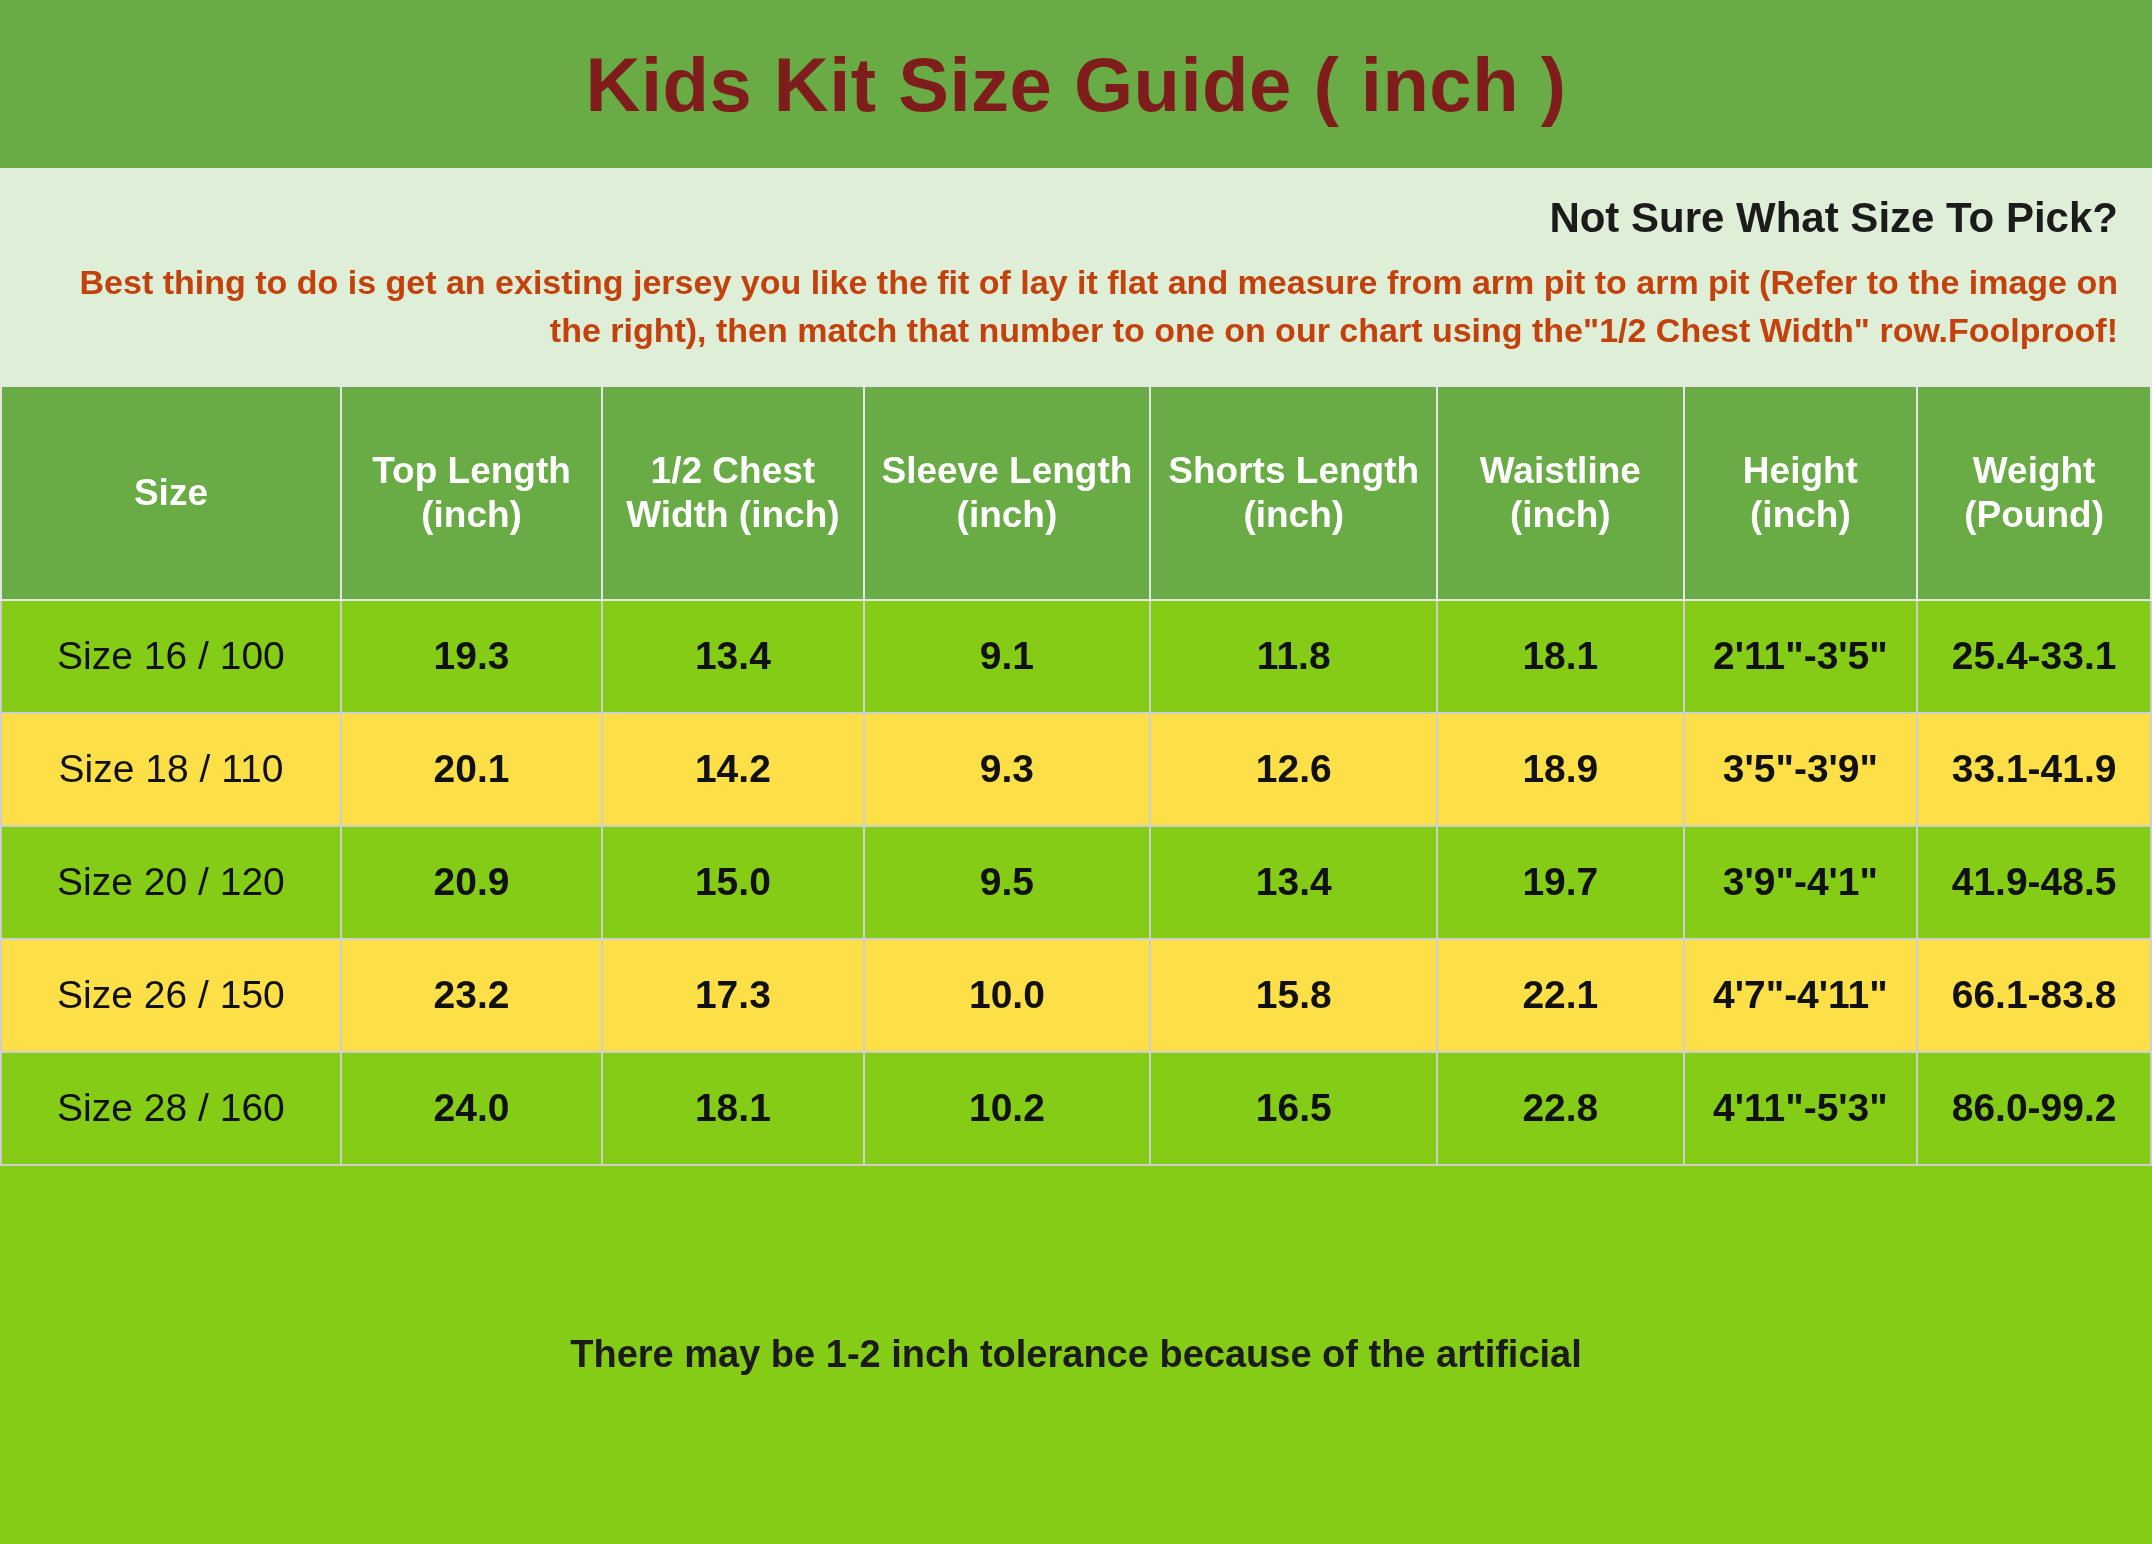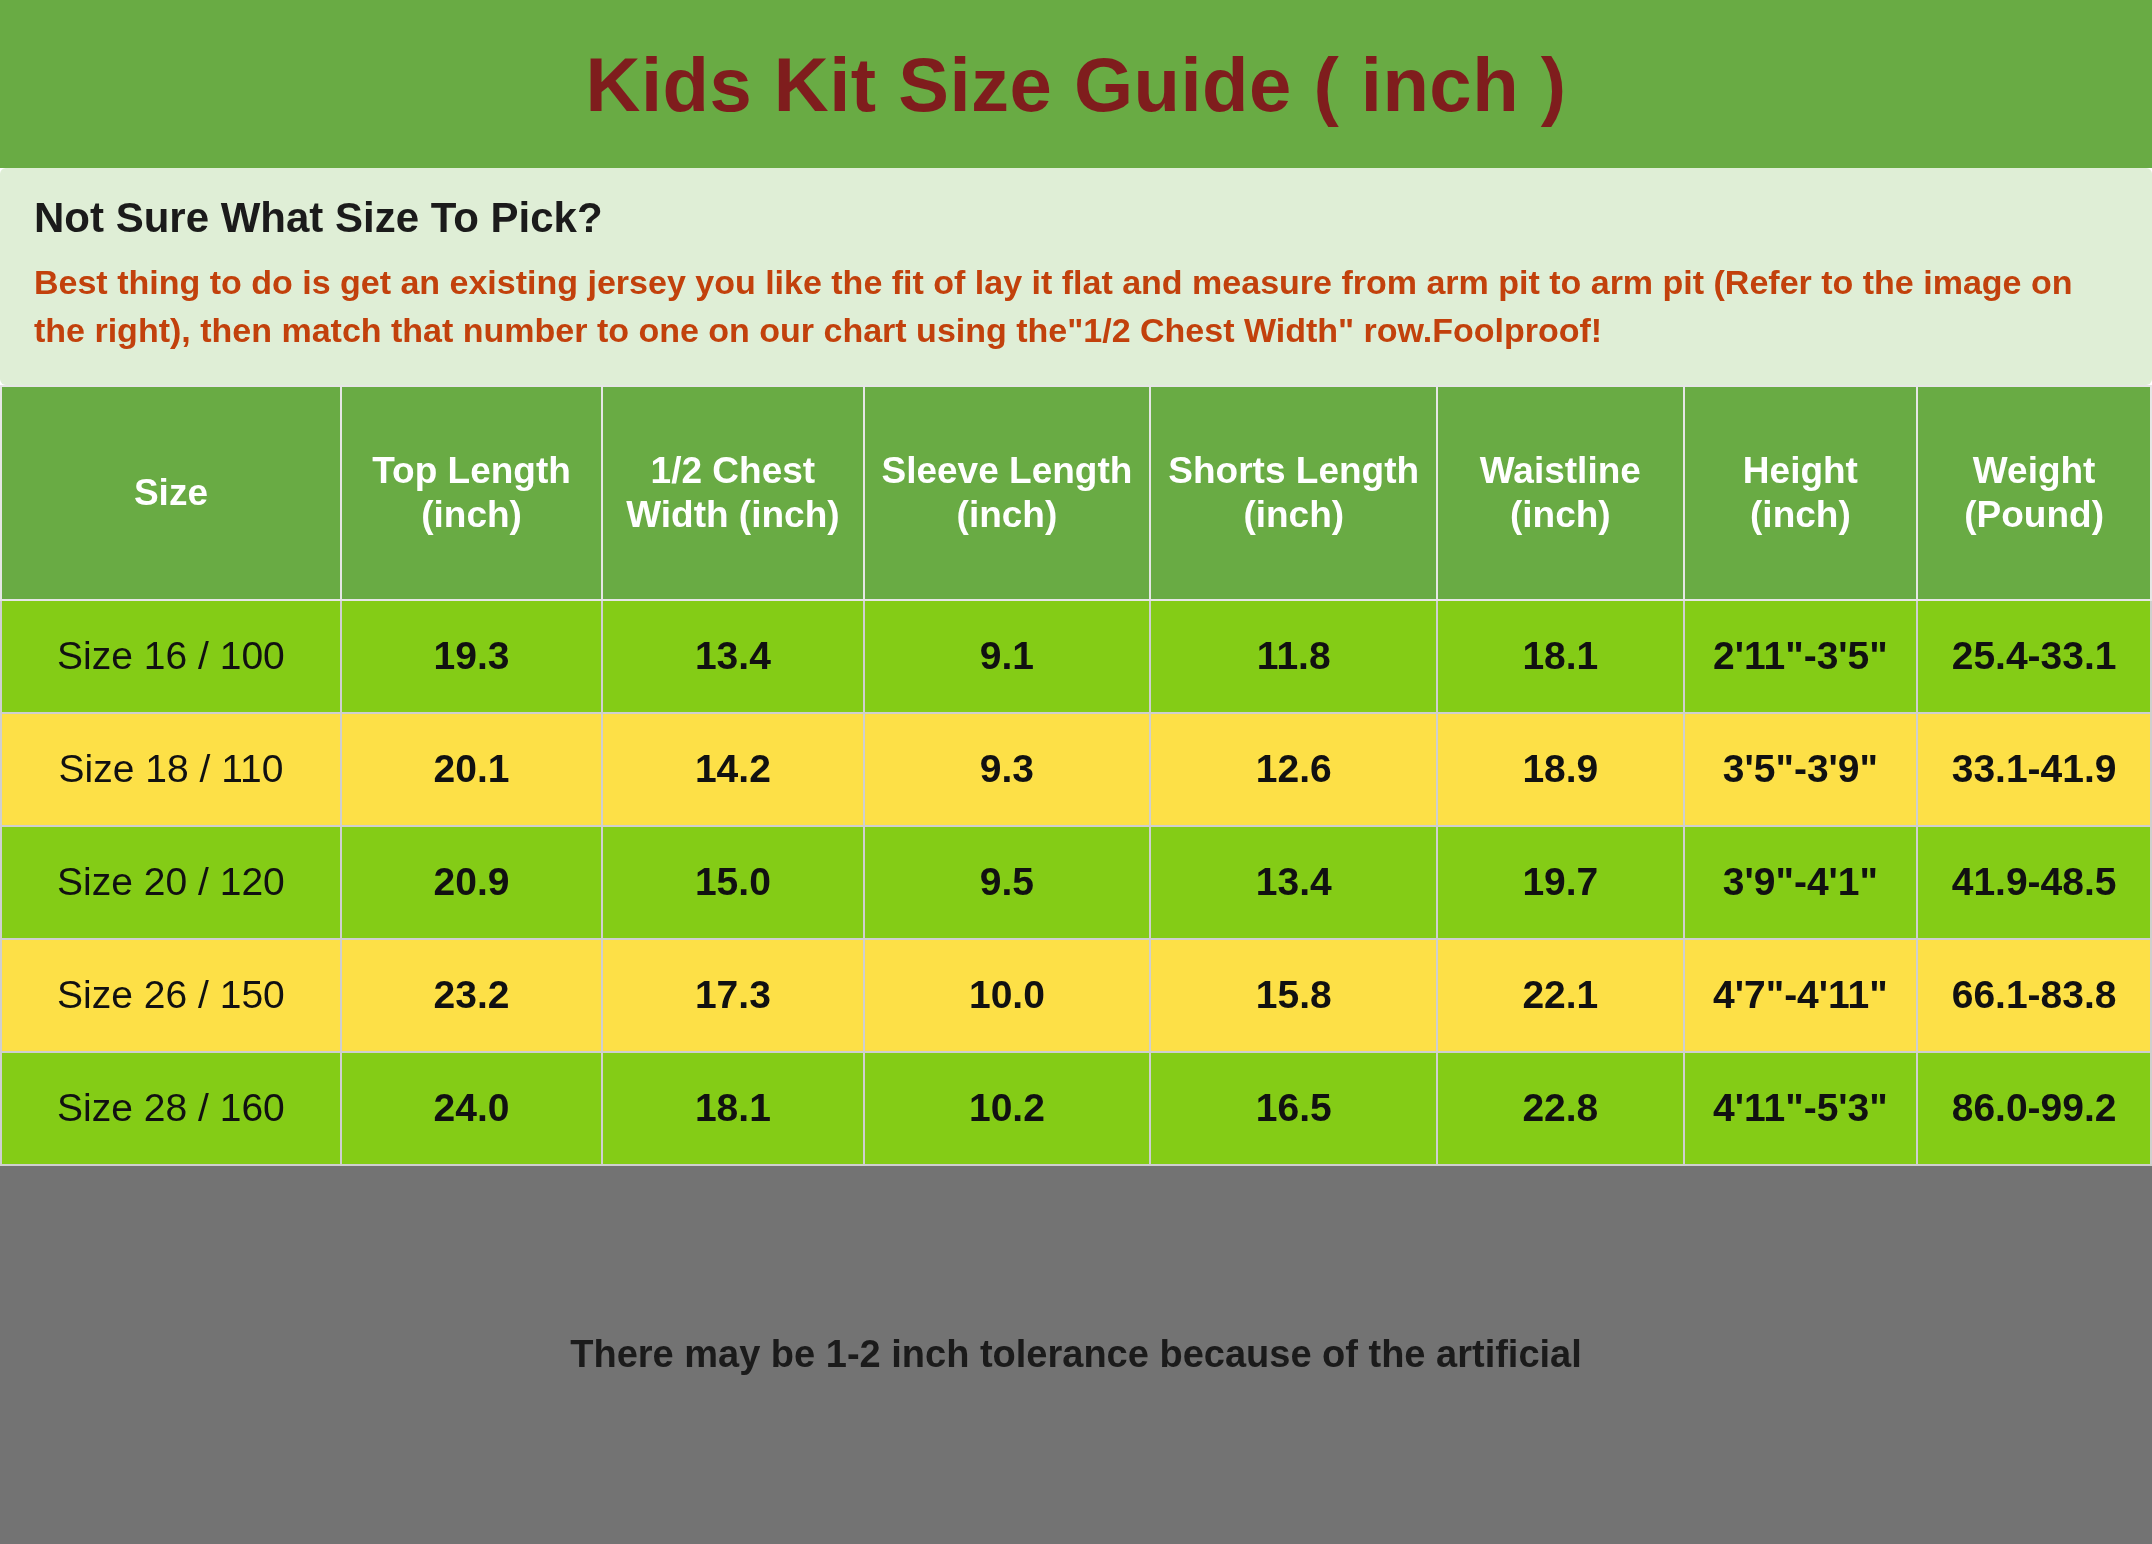--- a/index.html
+++ b/index.html
@@ -41,8 +41,7 @@
   .intro {
     background: #dfeed6;
     padding: 26px 34px 30px 34px;
-    text-align: left;
-    border-radius: 6px;
+    text-align: right;
   }
   .intro .intro-head {
     font-size: 42px;

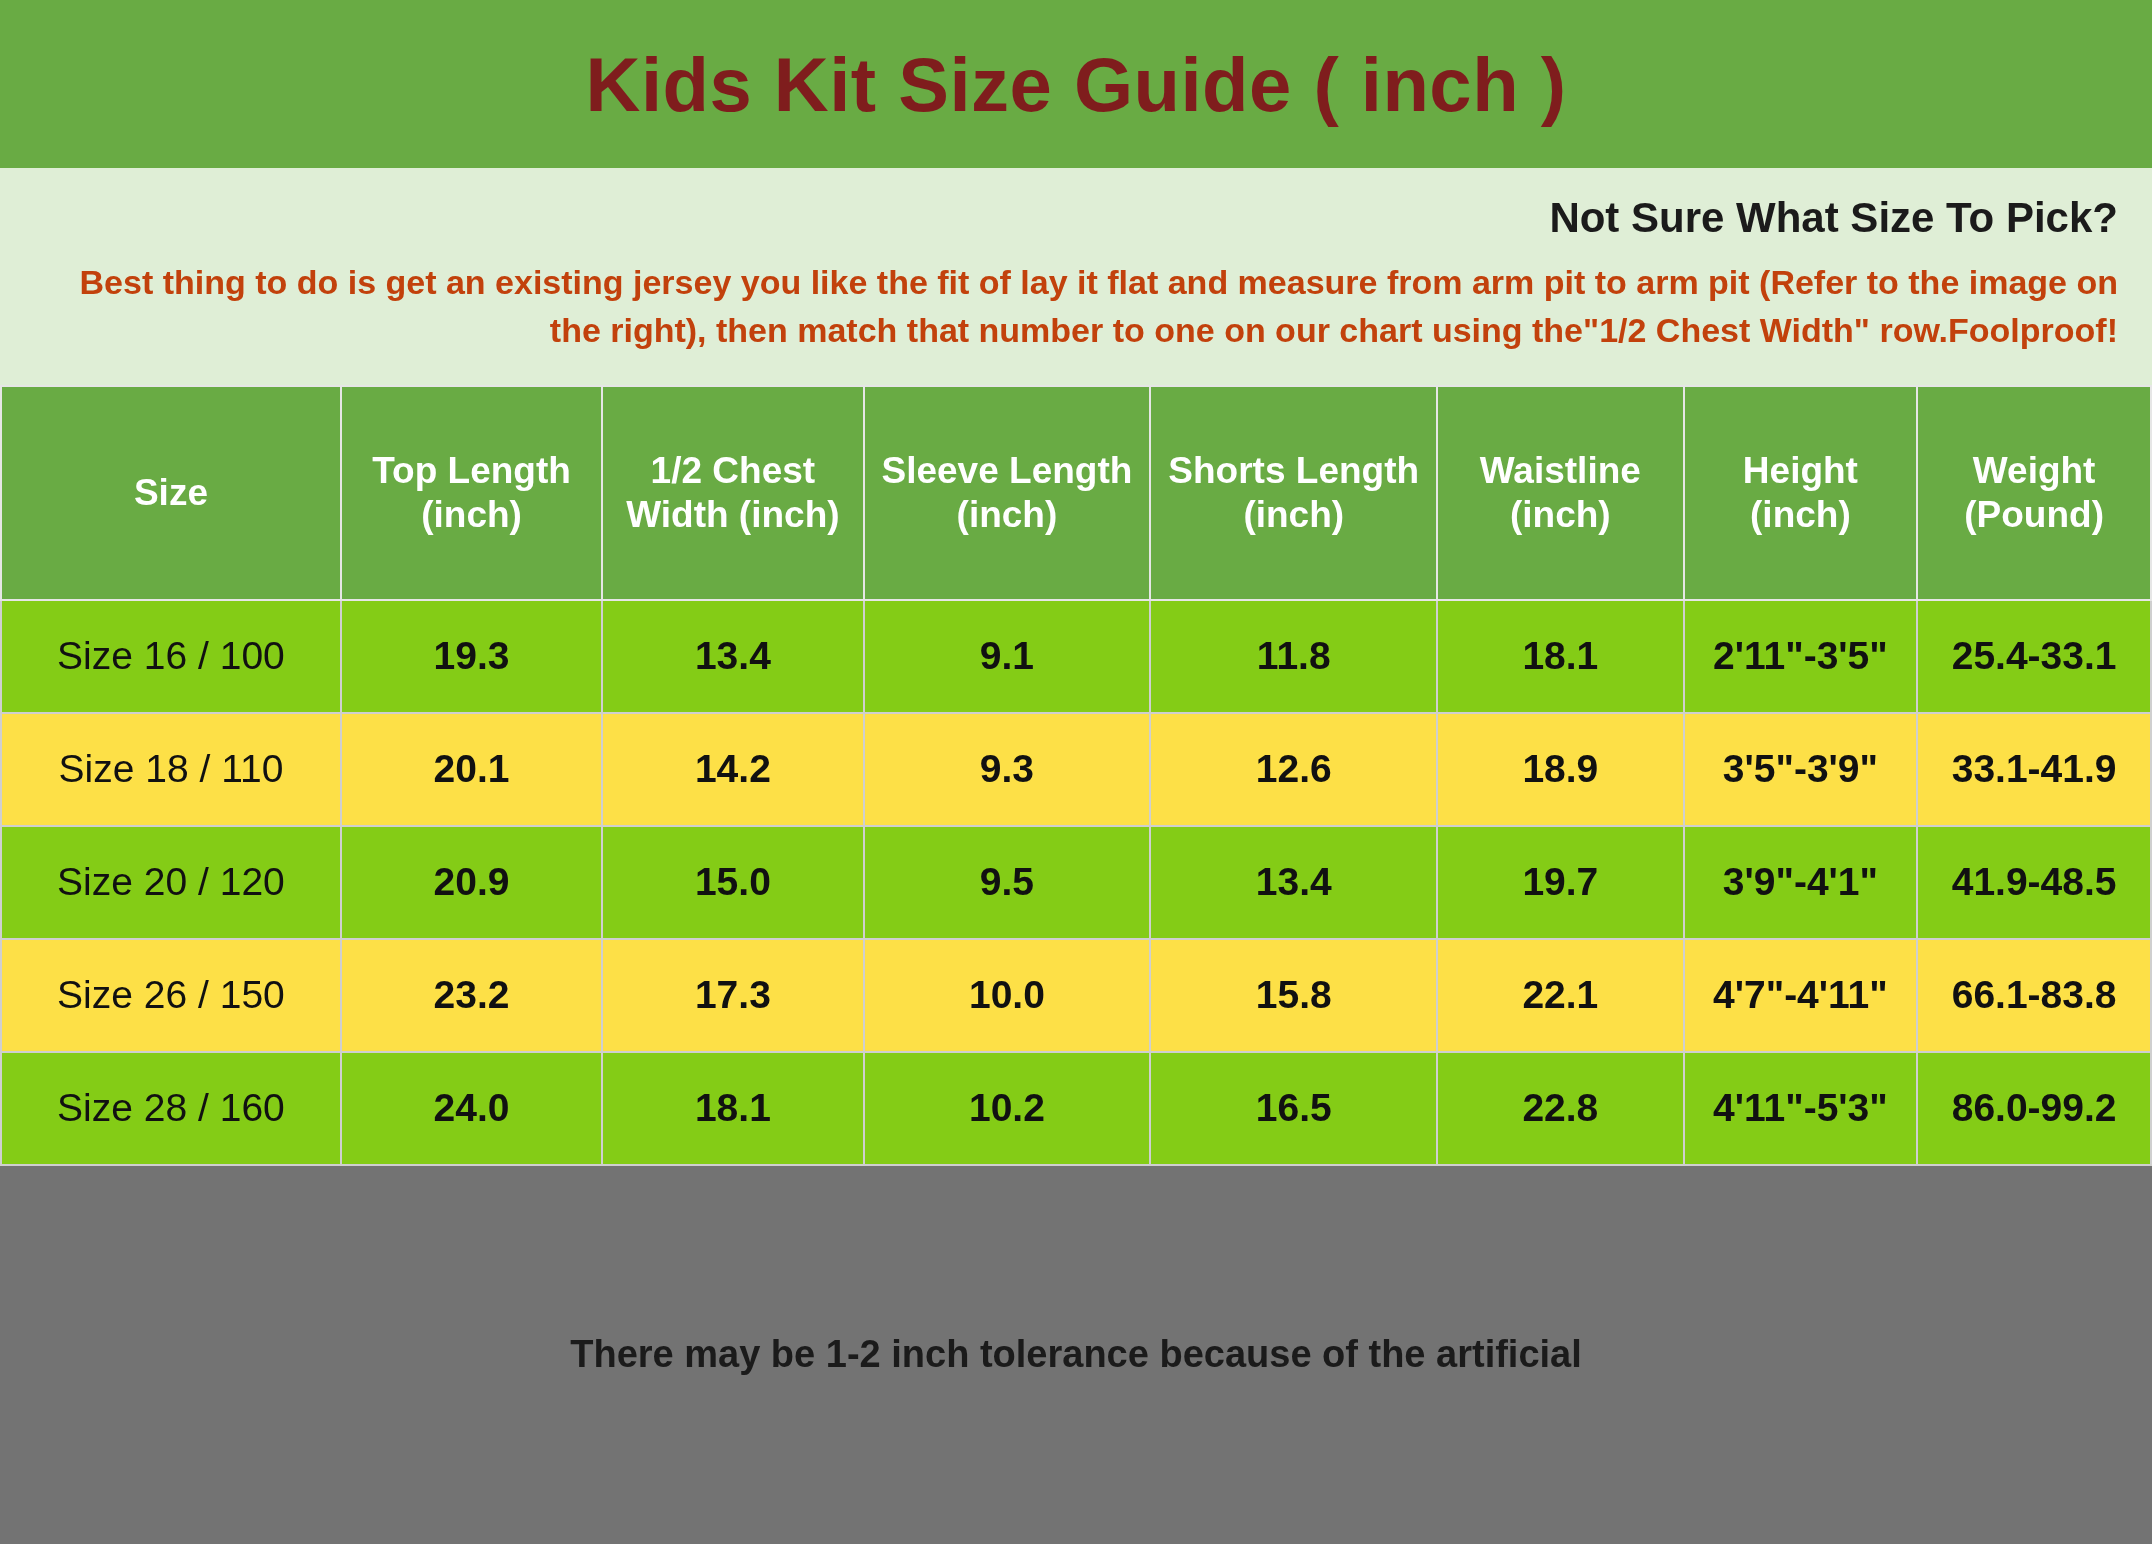--- a/index.html
+++ b/index.html
@@ -94,7 +94,7 @@
   tbody tr.row-even td { background: #fde047; }
   
   .footer-note {
-    background: #737373;
+    background: #84cc16;
     flex: 1 1 auto;
     display: flex;
     align-items: center;

